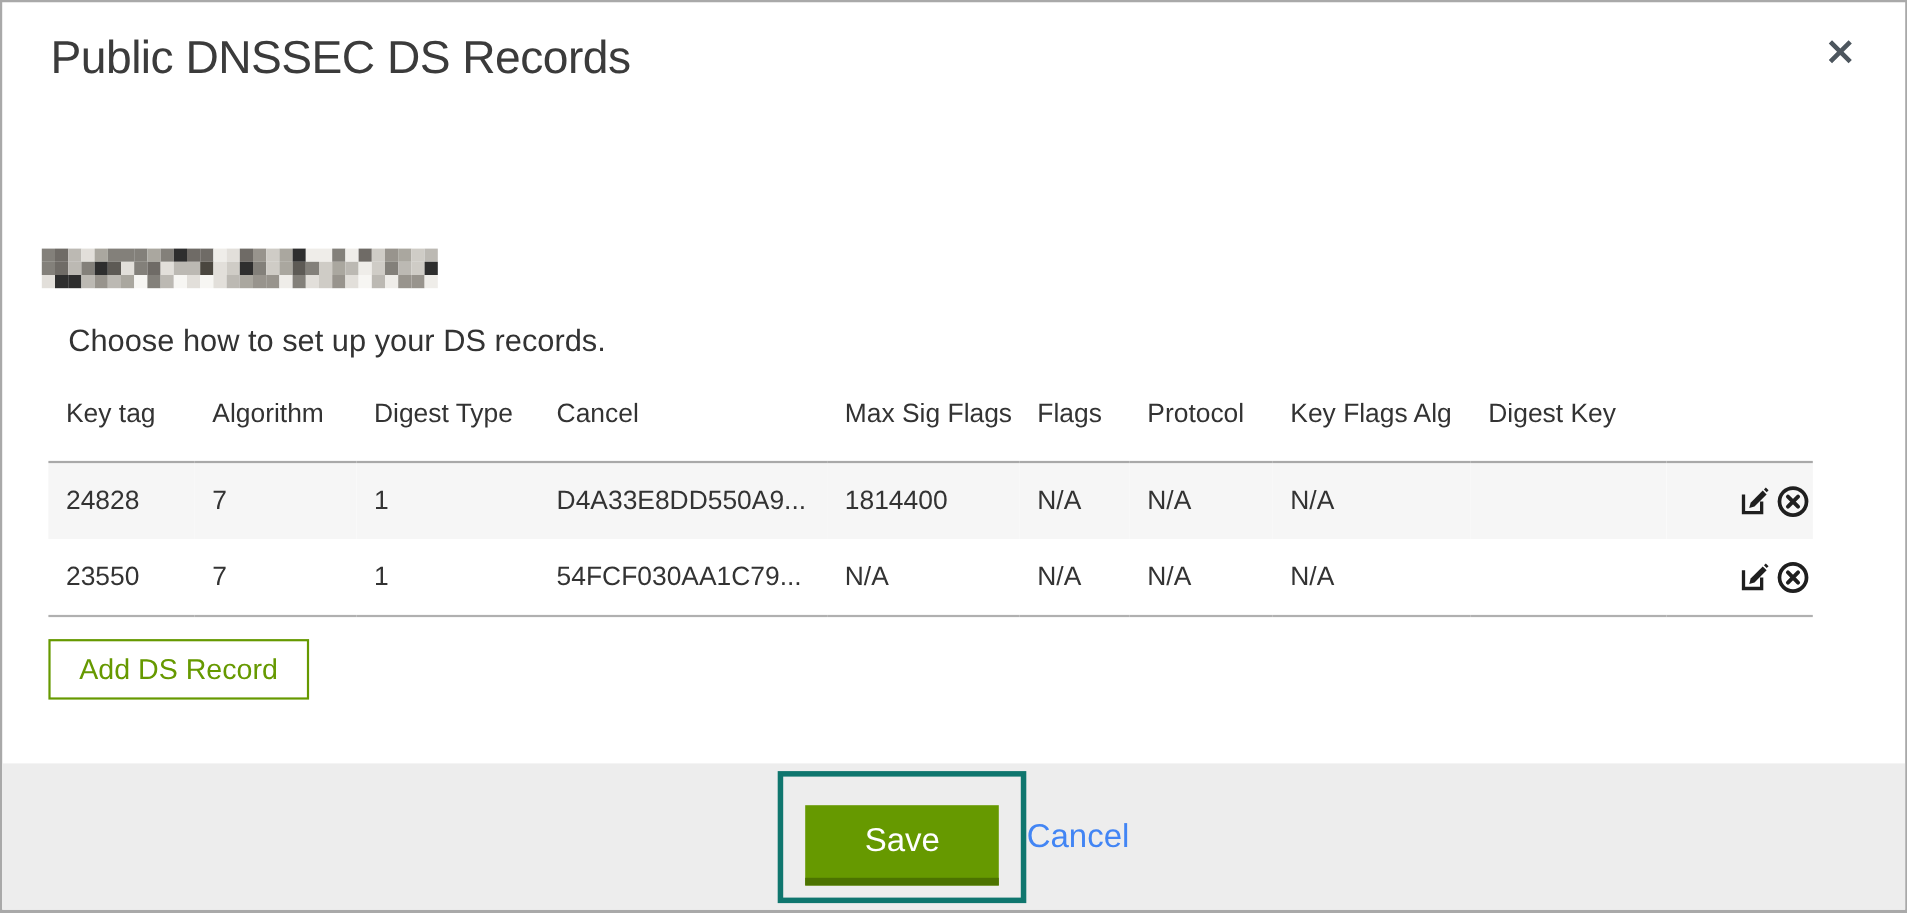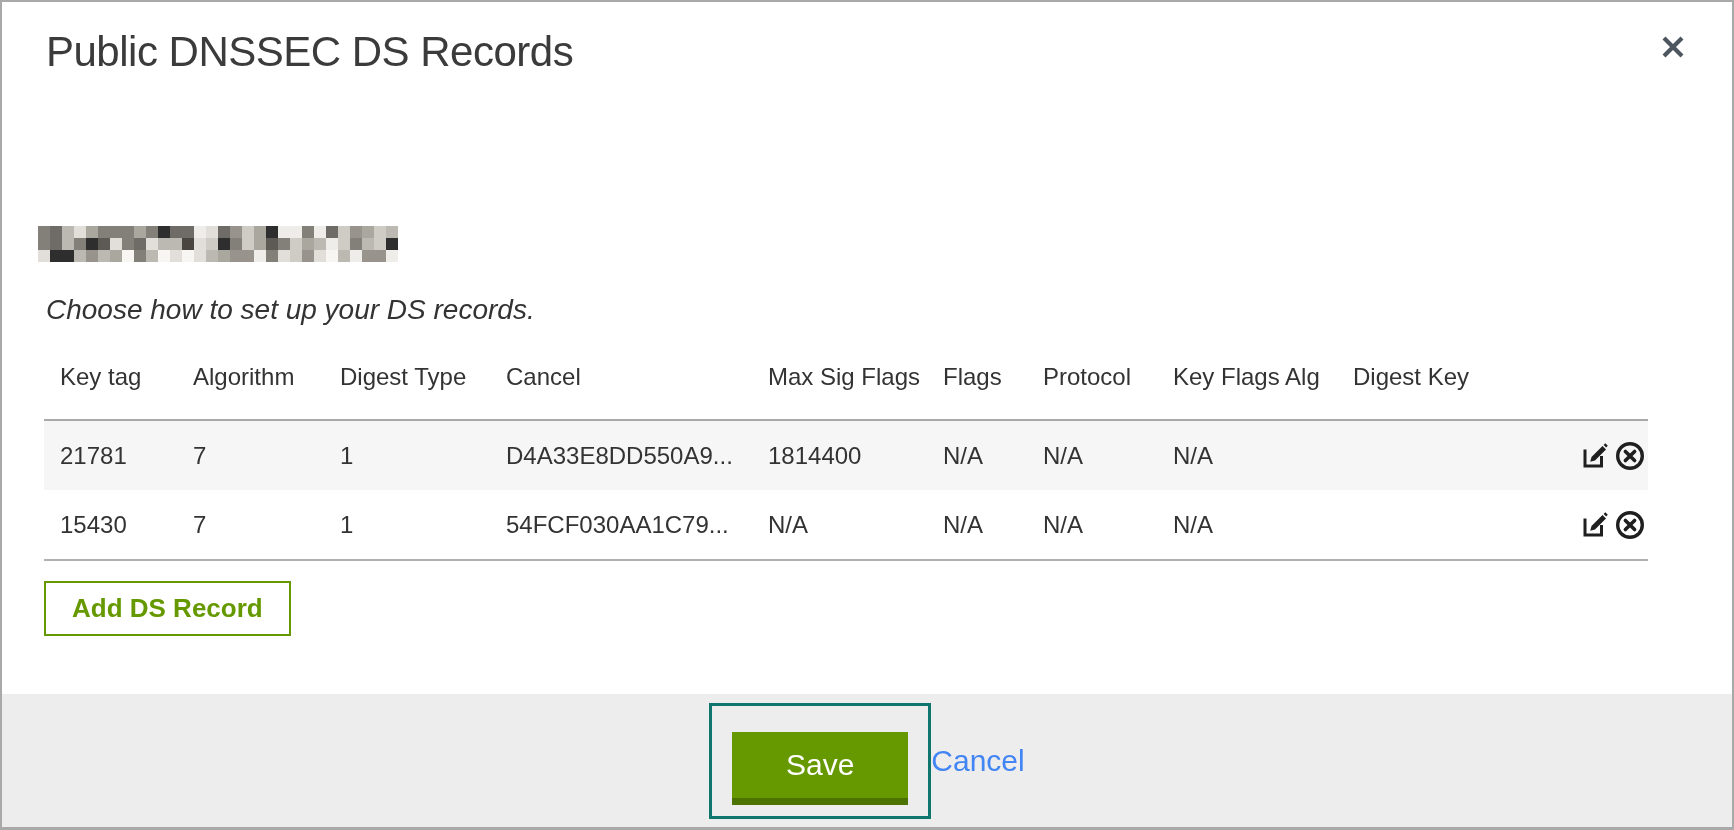--- a/index.html
+++ b/index.html
@@ -52,11 +52,10 @@
   }
 
   p.instruction {
-    margin: 32px 0 0 44px;
+    margin: 32px 0 0 60px;
     font-size: 28px;
     color: #333;
     line-height: 32px;
-    font-style: italic;
   }
 
   table.ds-table {

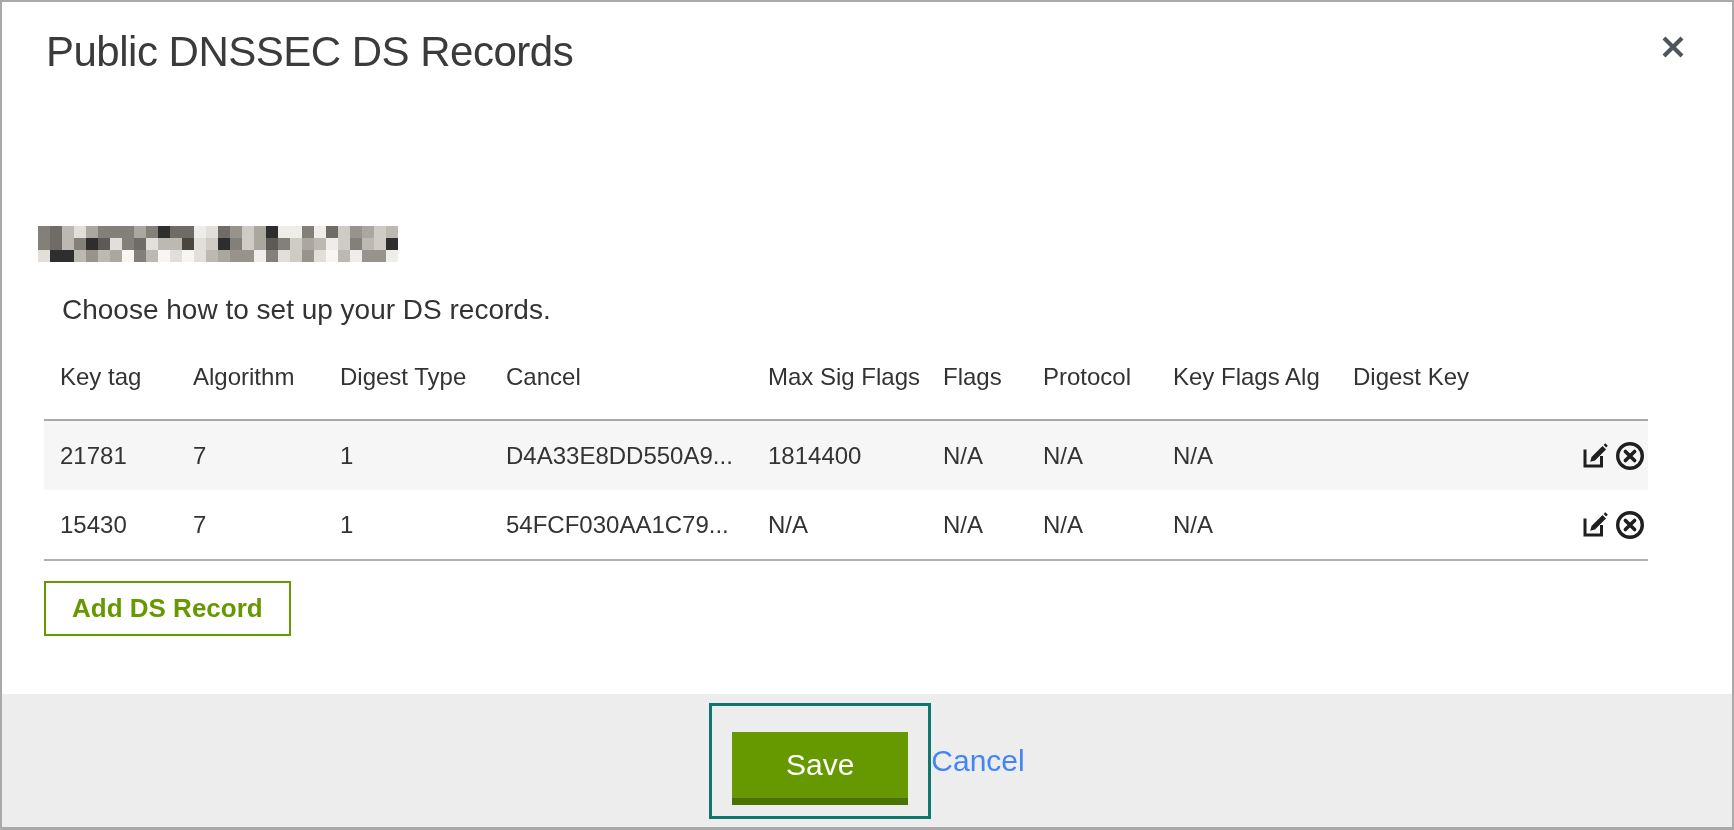--- a/index.html
+++ b/index.html
@@ -196,7 +196,7 @@
     </thead>
     <tbody id="table-body">
         <tr>
-          <td>21781</td>
+          <td>24828</td>
           <td>7</td>
           <td>1</td>
           <td>D4A33E8DD550A9...</td>

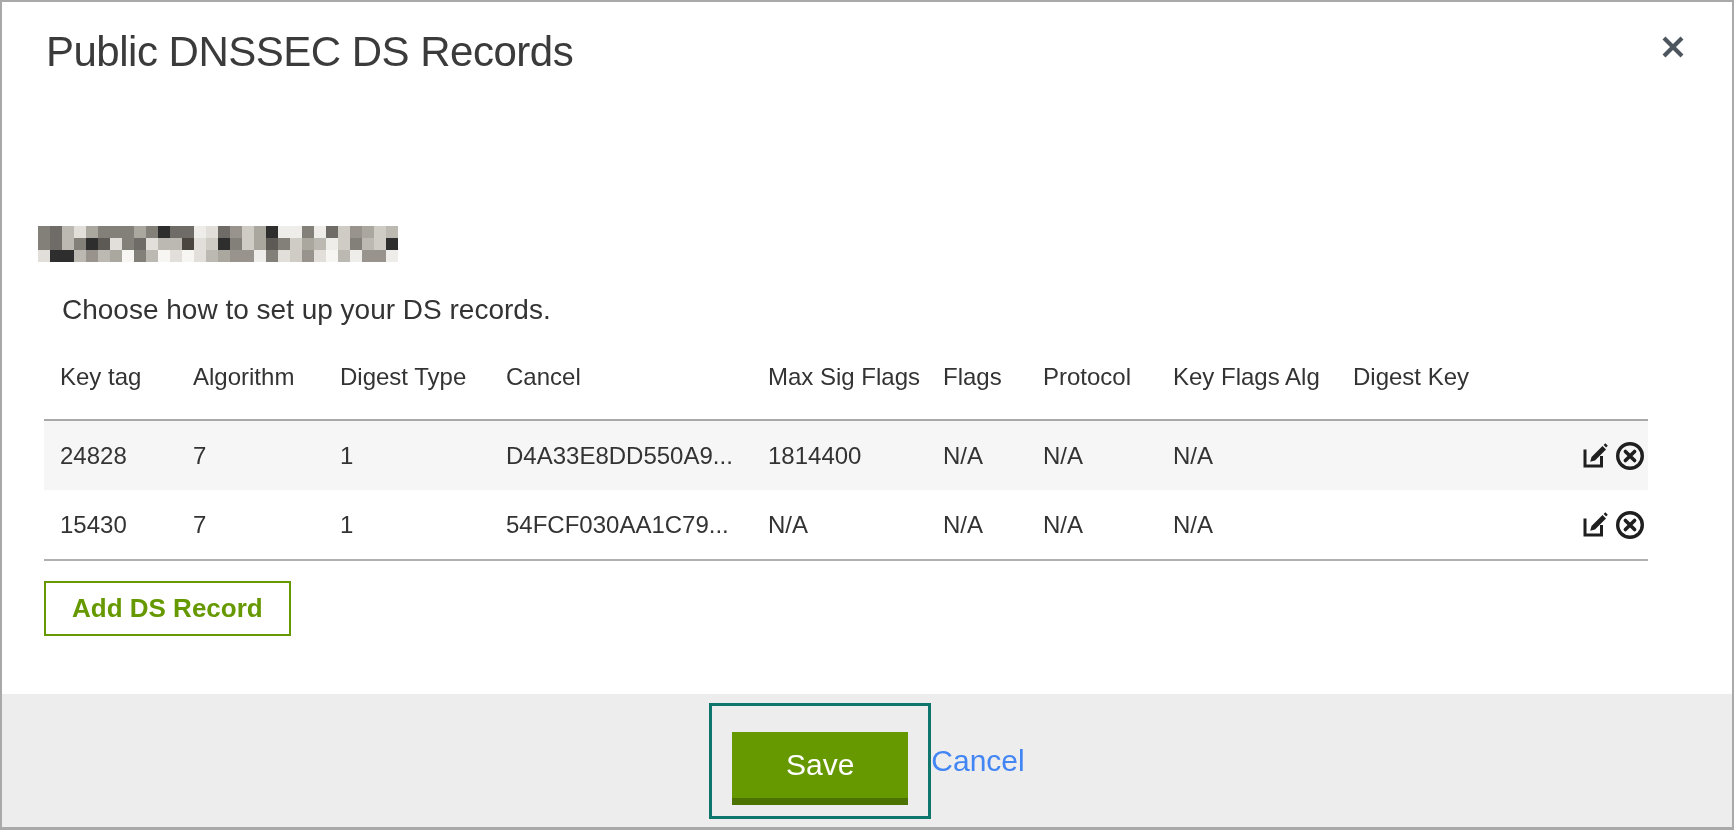--- a/index.html
+++ b/index.html
@@ -215,7 +215,7 @@
               </svg></button></td>
         </tr>
         <tr>
-          <td>15430</td>
+          <td>23550</td>
           <td>7</td>
           <td>1</td>
           <td>54FCF030AA1C79...</td>

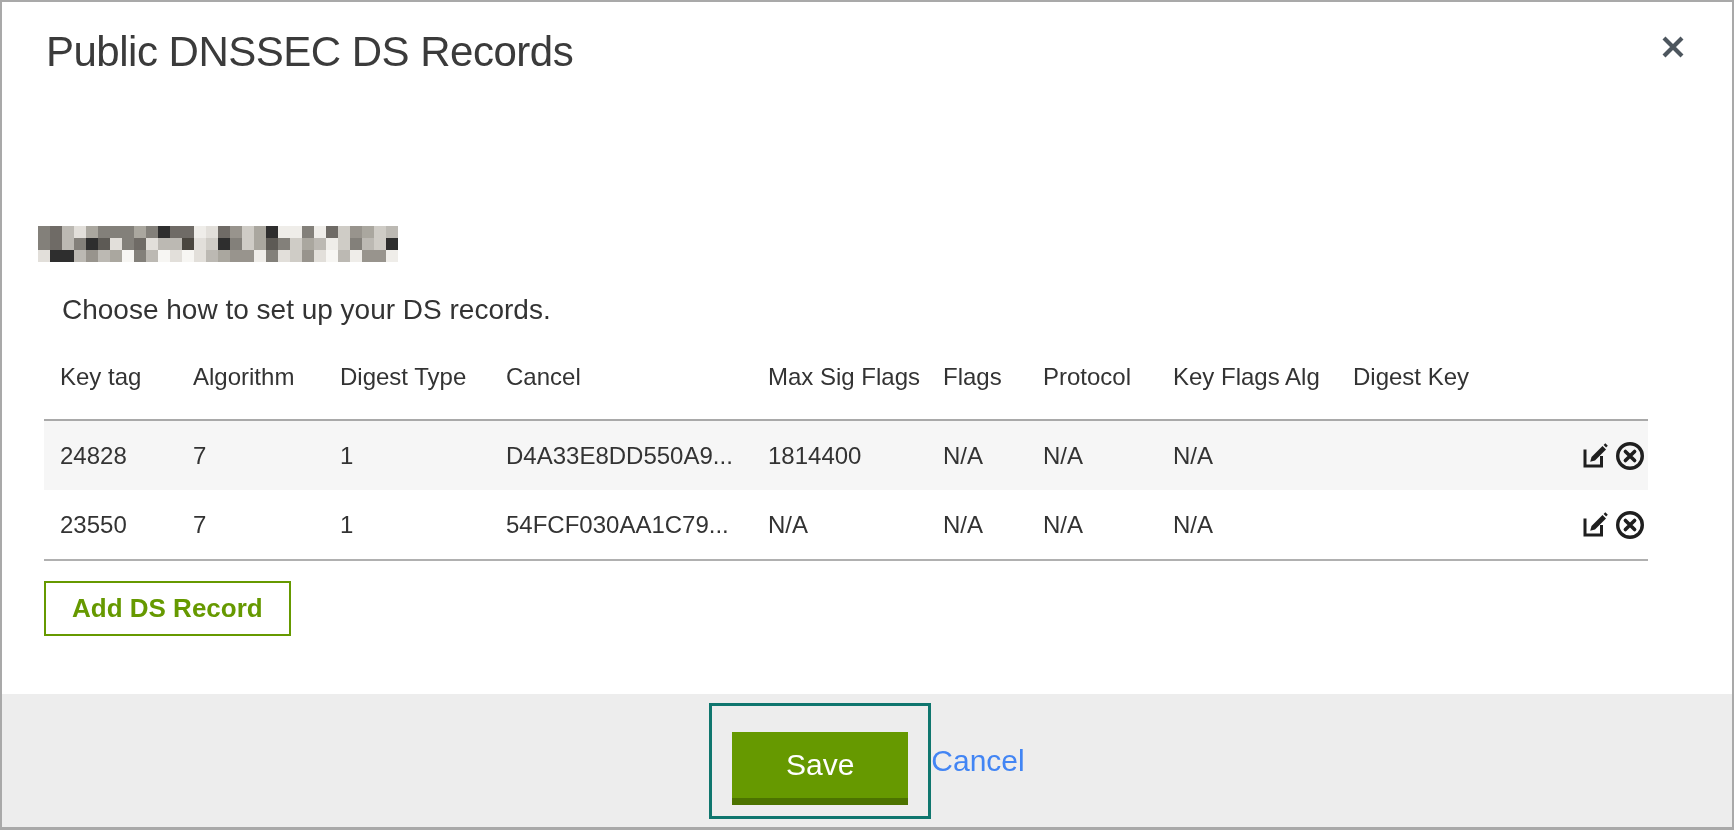--- a/index.html
+++ b/index.html
@@ -112,7 +112,6 @@
     font-family: "Liberation Sans", sans-serif;
     padding: 10px 26px;
     cursor: pointer;
-    font-weight: bold;
   }
 
   .footer {

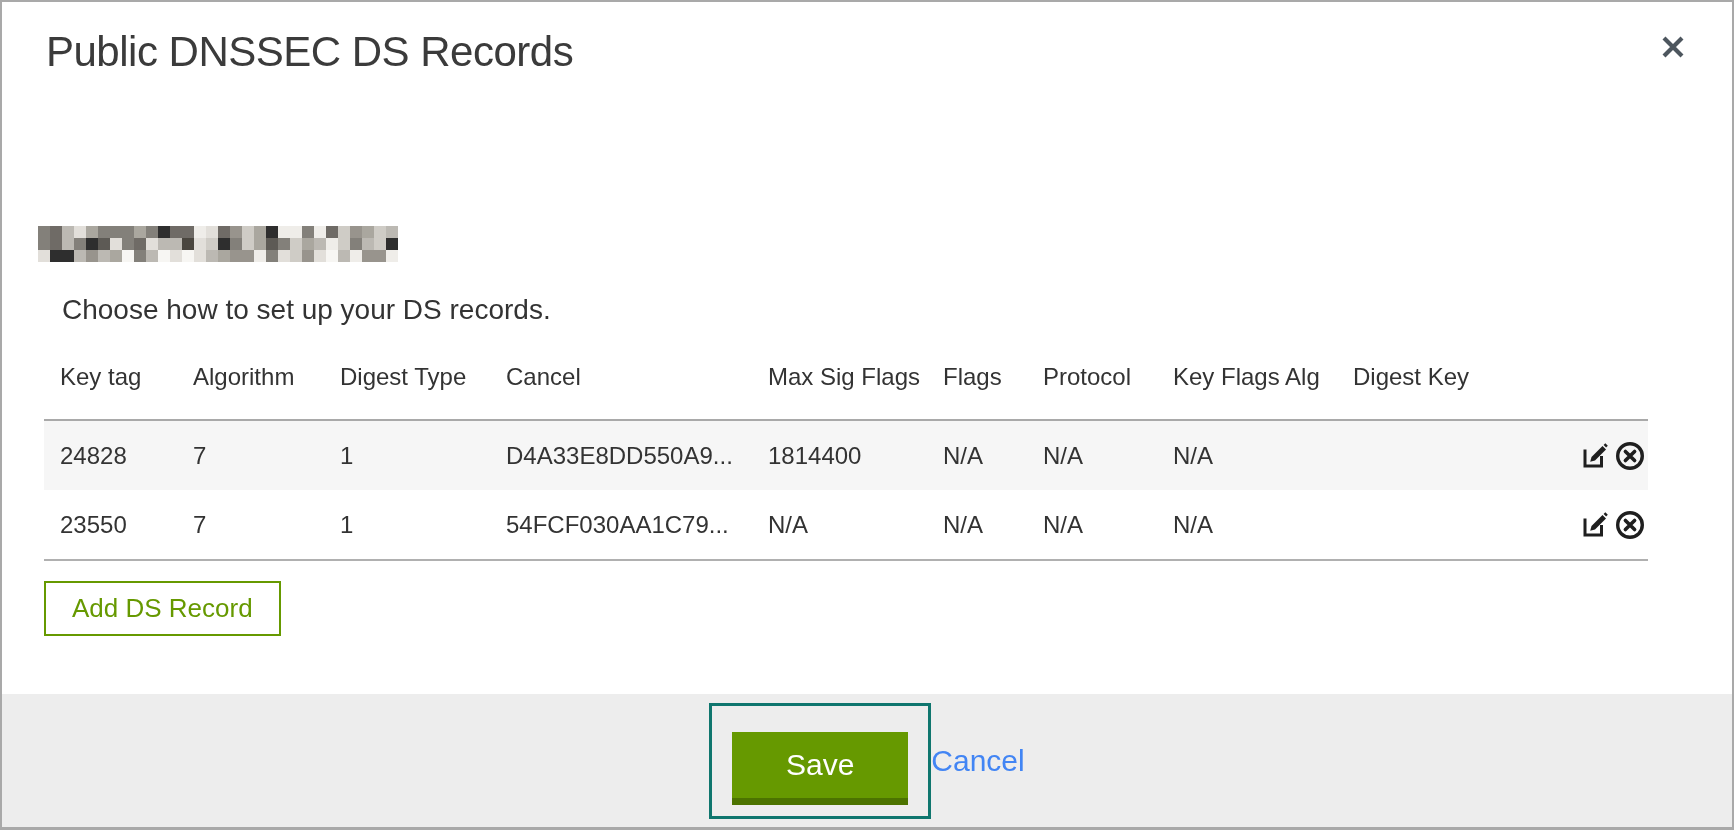--- a/index.html
+++ b/index.html
@@ -126,7 +126,7 @@
     justify-content: center;
   }
   .red-annot {
-    border: 3px solid #0f766e;
+    border: 5px solid #0f766e;
     padding: 26px 20px 11px 20px;
     background: transparent;
   }

